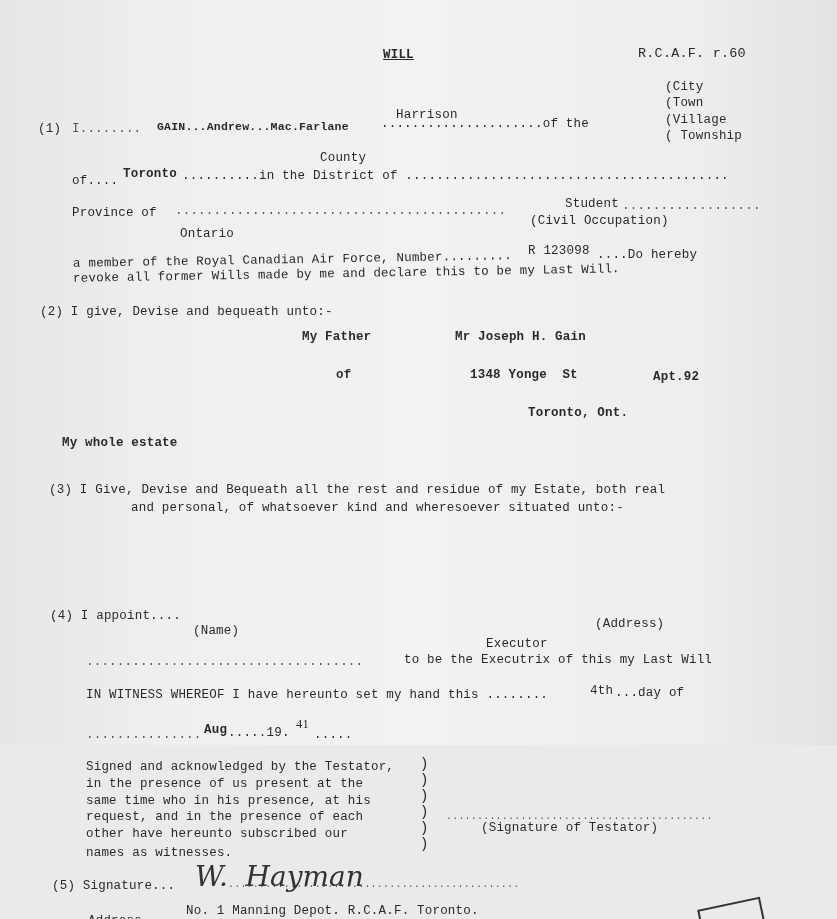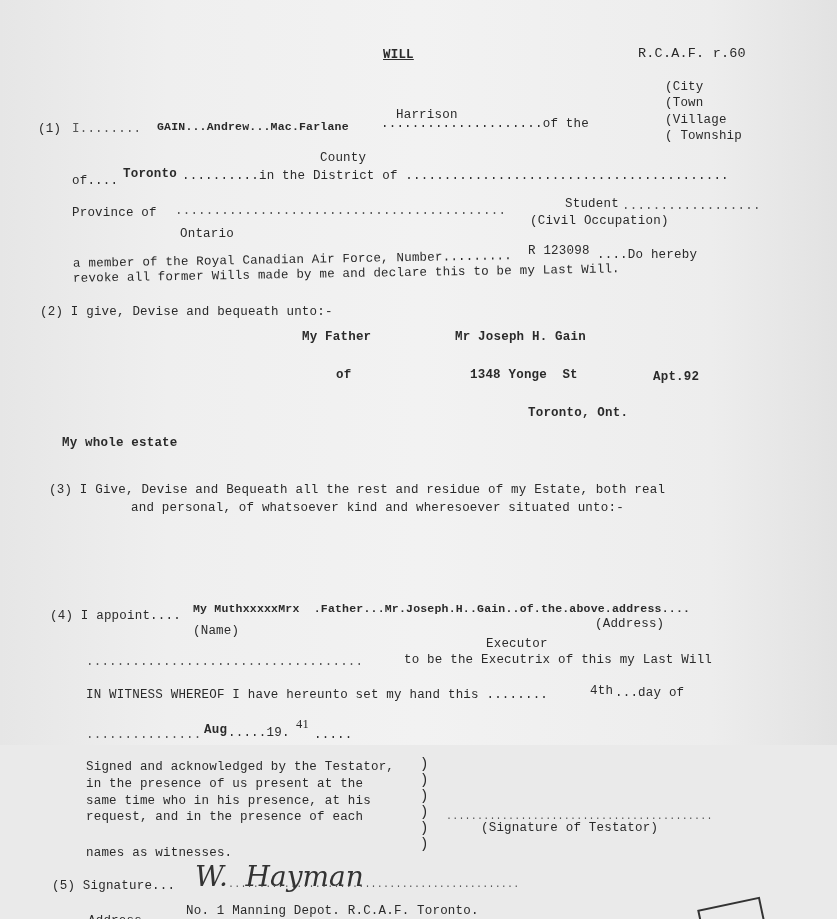--- a/index.html
+++ b/index.html
@@ -71,7 +71,6 @@
   <div class="t" style="left:83px; top:502px;margin-left:48px;">and personal, of whatsoever kind and wheresoever situated unto:-</div>
 
   <div class="t" style="left:50px; top:610px;">(4) I appoint....</div>
-  <div class="t b" style="left:193px; top:603px; font-size:11.5px;">My MuthxxxxxMrx  .Father...Mr.Joseph.H..Gain..of.the.above.address....</div>
   <div class="t" style="left:193px; top:625px;">(Name)</div>
   <div class="t" style="left:595px; top:618px;">(Address)</div>
   <div class="t" style="left:486px; top:638px;">Executor</div>

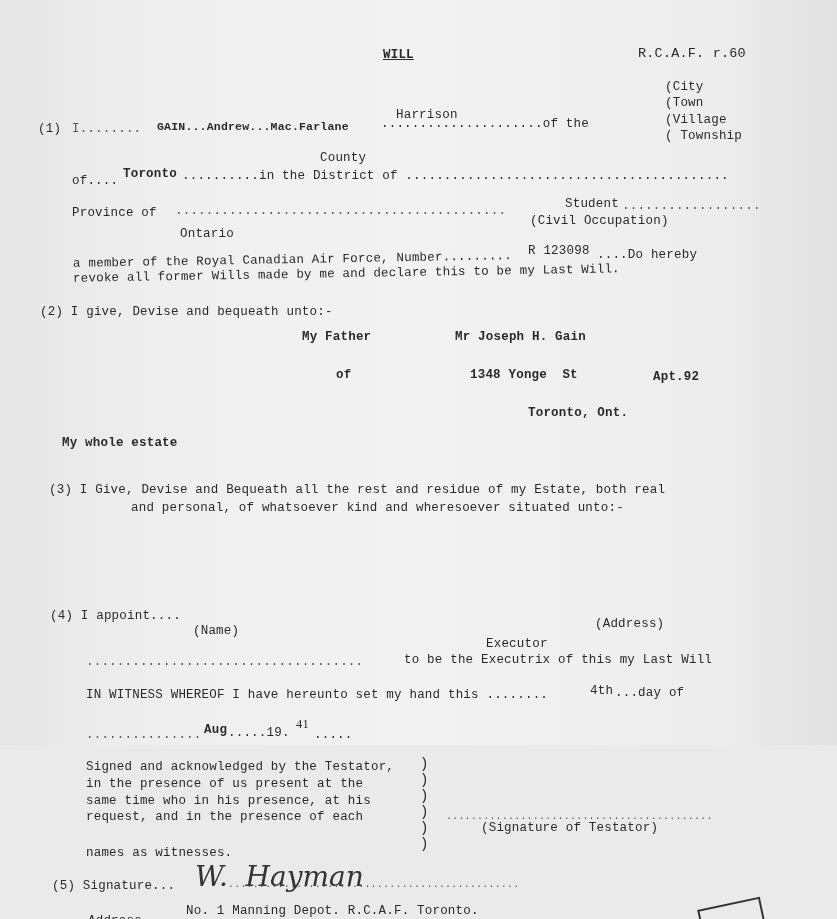--- a/index.html
+++ b/index.html
@@ -91,6 +91,7 @@
   <div class="t" style="left:86px; top:778px;">in the presence of us present at the</div>
   <div class="t" style="left:86px; top:795px;">same time who in his presence, at his</div>
   <div class="t" style="left:86px; top:811px;">request, and in the presence of each</div>
+  <div class="t" style="left:86px; top:828px;">other have hereunto subscribed our</div>
   <div class="t" style="left:86px; top:847px;">names as witnesses.</div>
   <div class="brace" style="left:420px; top:756px;">)
 )

